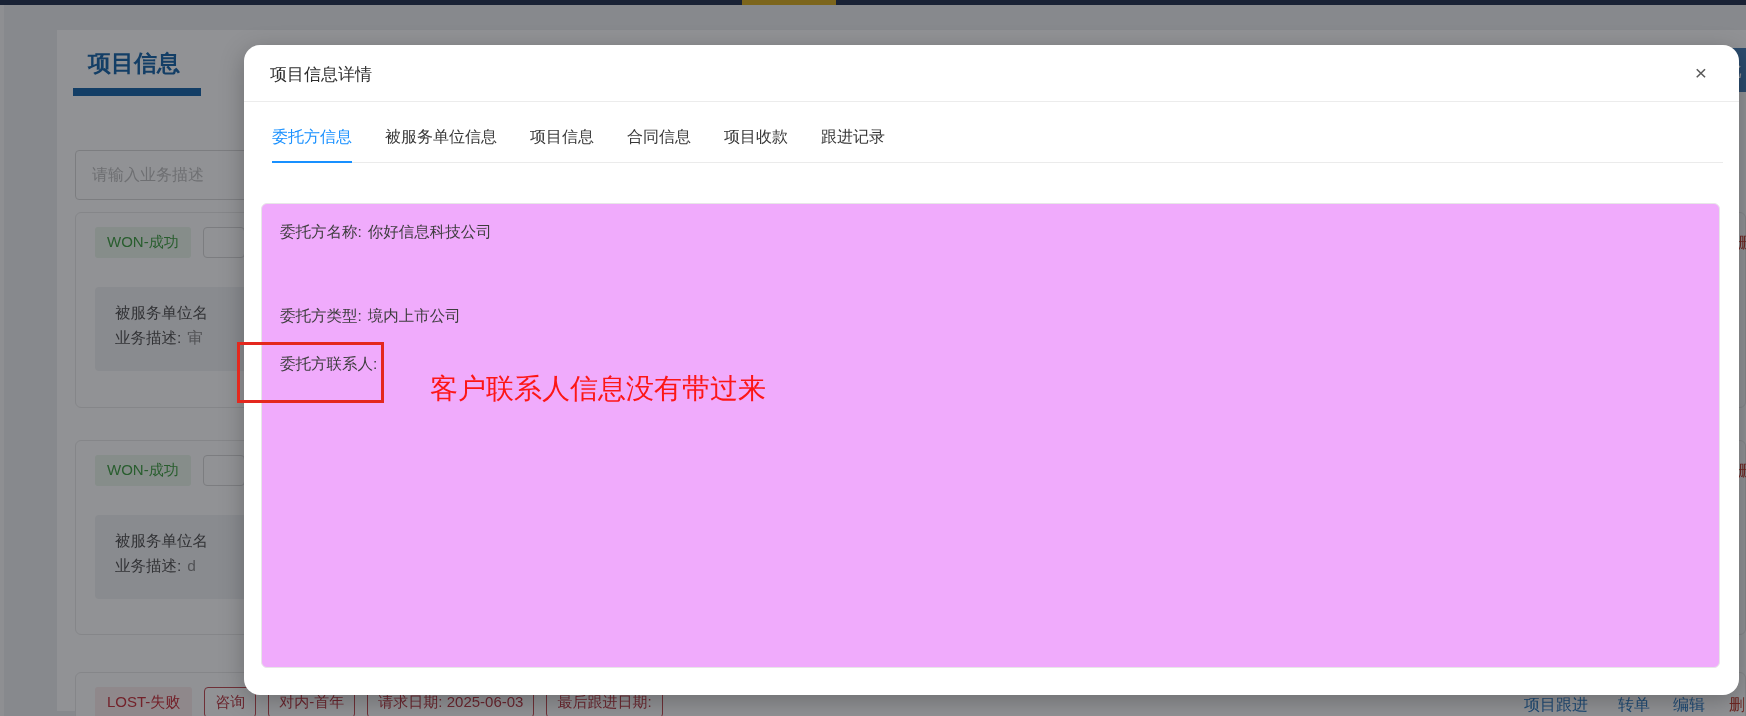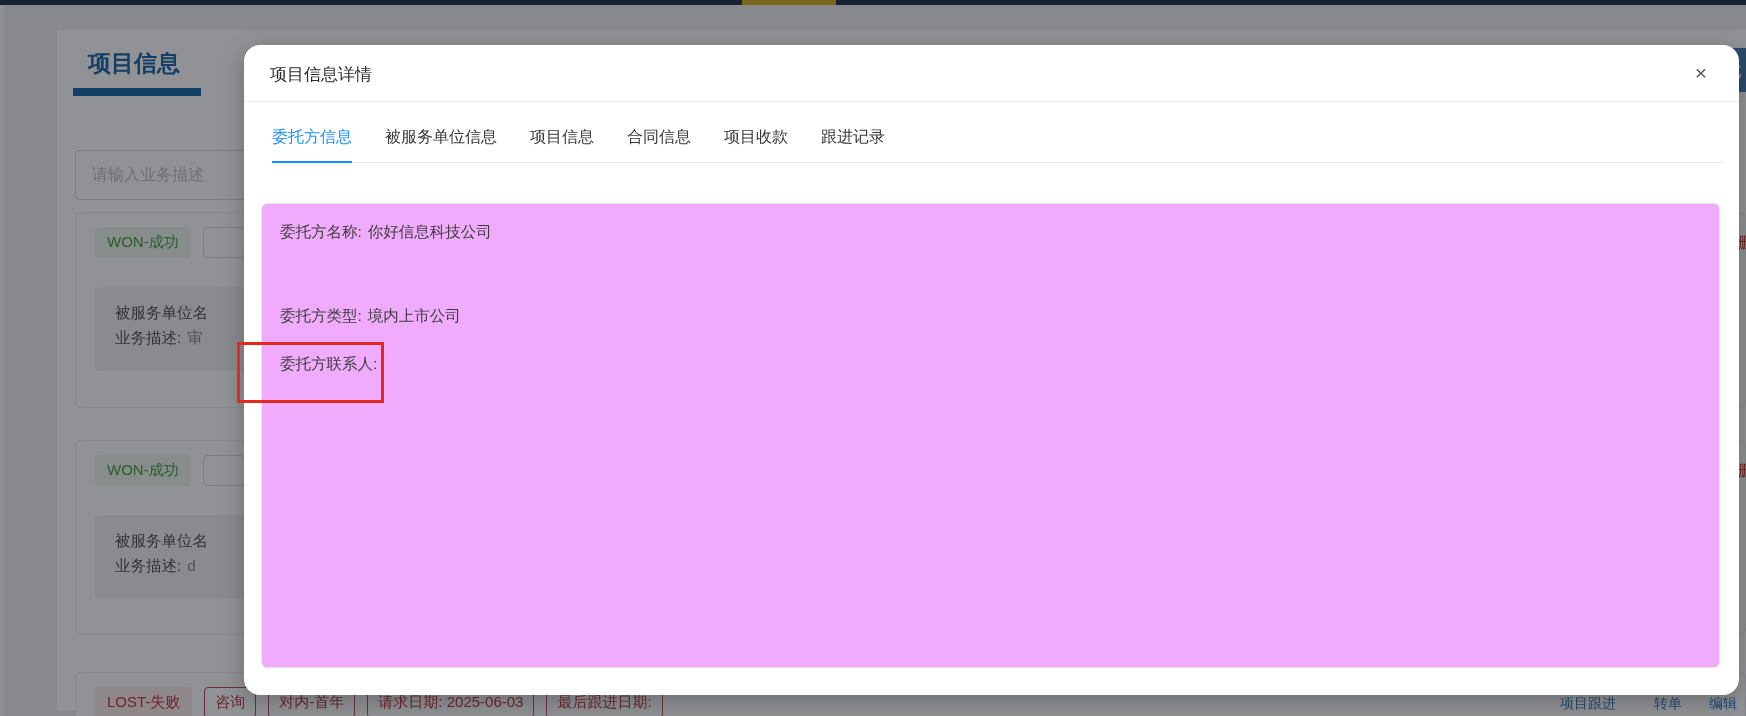--- a/index.html
+++ b/index.html
@@ -174,6 +174,7 @@
   </div>
 
   <div class="red-box"></div>
+  <div class="annotation">客户联系人信息没有带过来</div>
 
 </div>
 

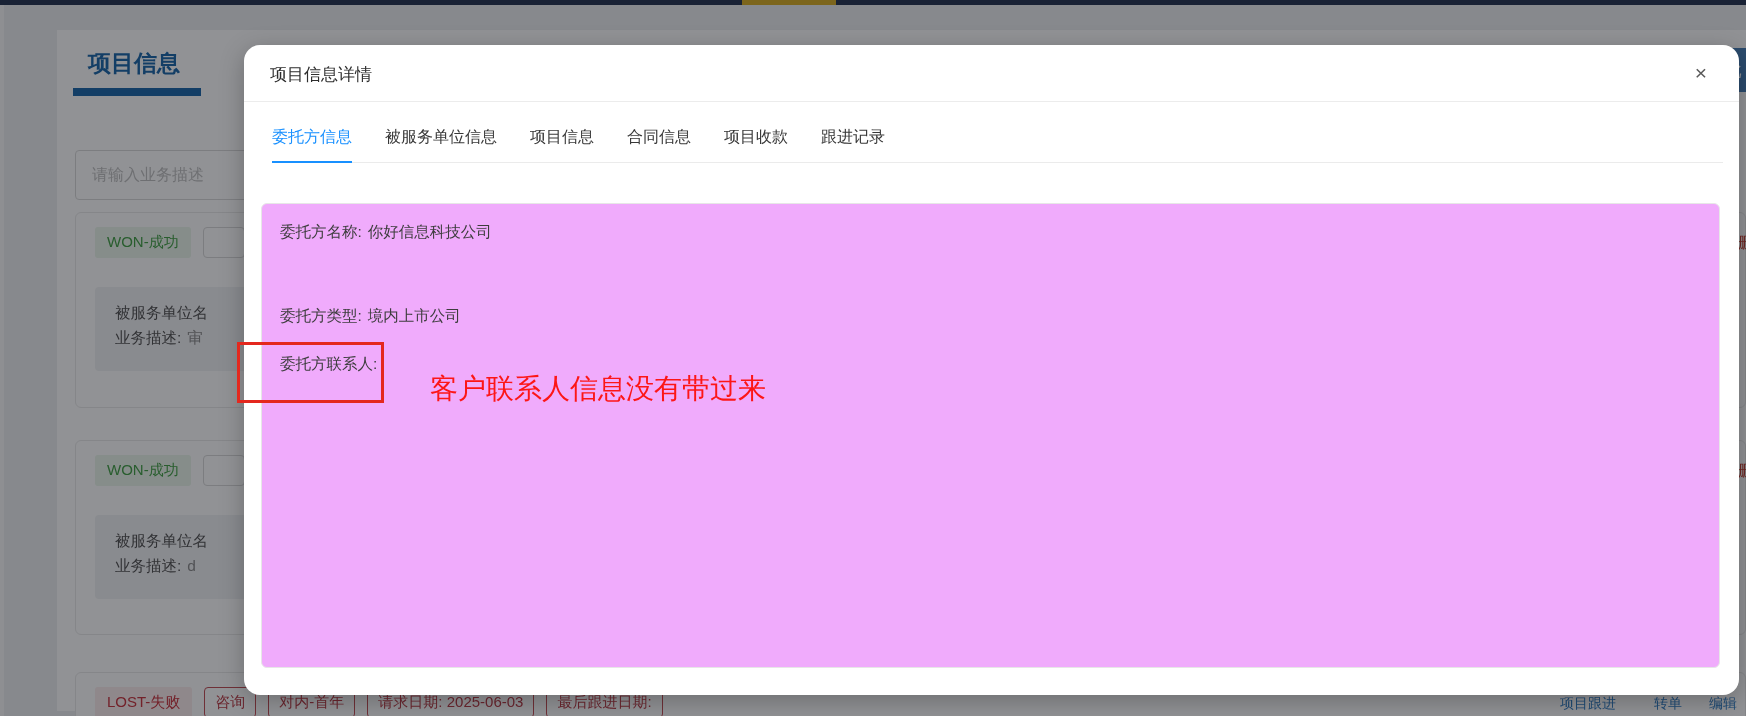--- a/index.html
+++ b/index.html
@@ -44,7 +44,7 @@
   .inner-line { font-size:15.5px; color:#4f4f4f; line-height:25px; white-space:nowrap; }
   .inner-line .val { color:#8a8a8a; margin-left:6px; }
 
-  .card-link { position:absolute; top:22px; font-size:14px; color:#2e7cc3; cursor:pointer; white-space:nowrap;margin-left:36px; }
+  .card-link { position:absolute; top:22px; font-size:16px; color:#2e7cc3; cursor:pointer; white-space:nowrap; }
   .card-link.red { color:#c0392b; }
   .del-link-side { position:absolute; left:1662px; top:20px; font-size:15.5px; color:#c0392b; cursor:pointer; }
   .lnk-1 { left:1448px; } .lnk-2 { left:1542px; } .lnk-3 { left:1597px; } .lnk-4 { left:1653px; }

